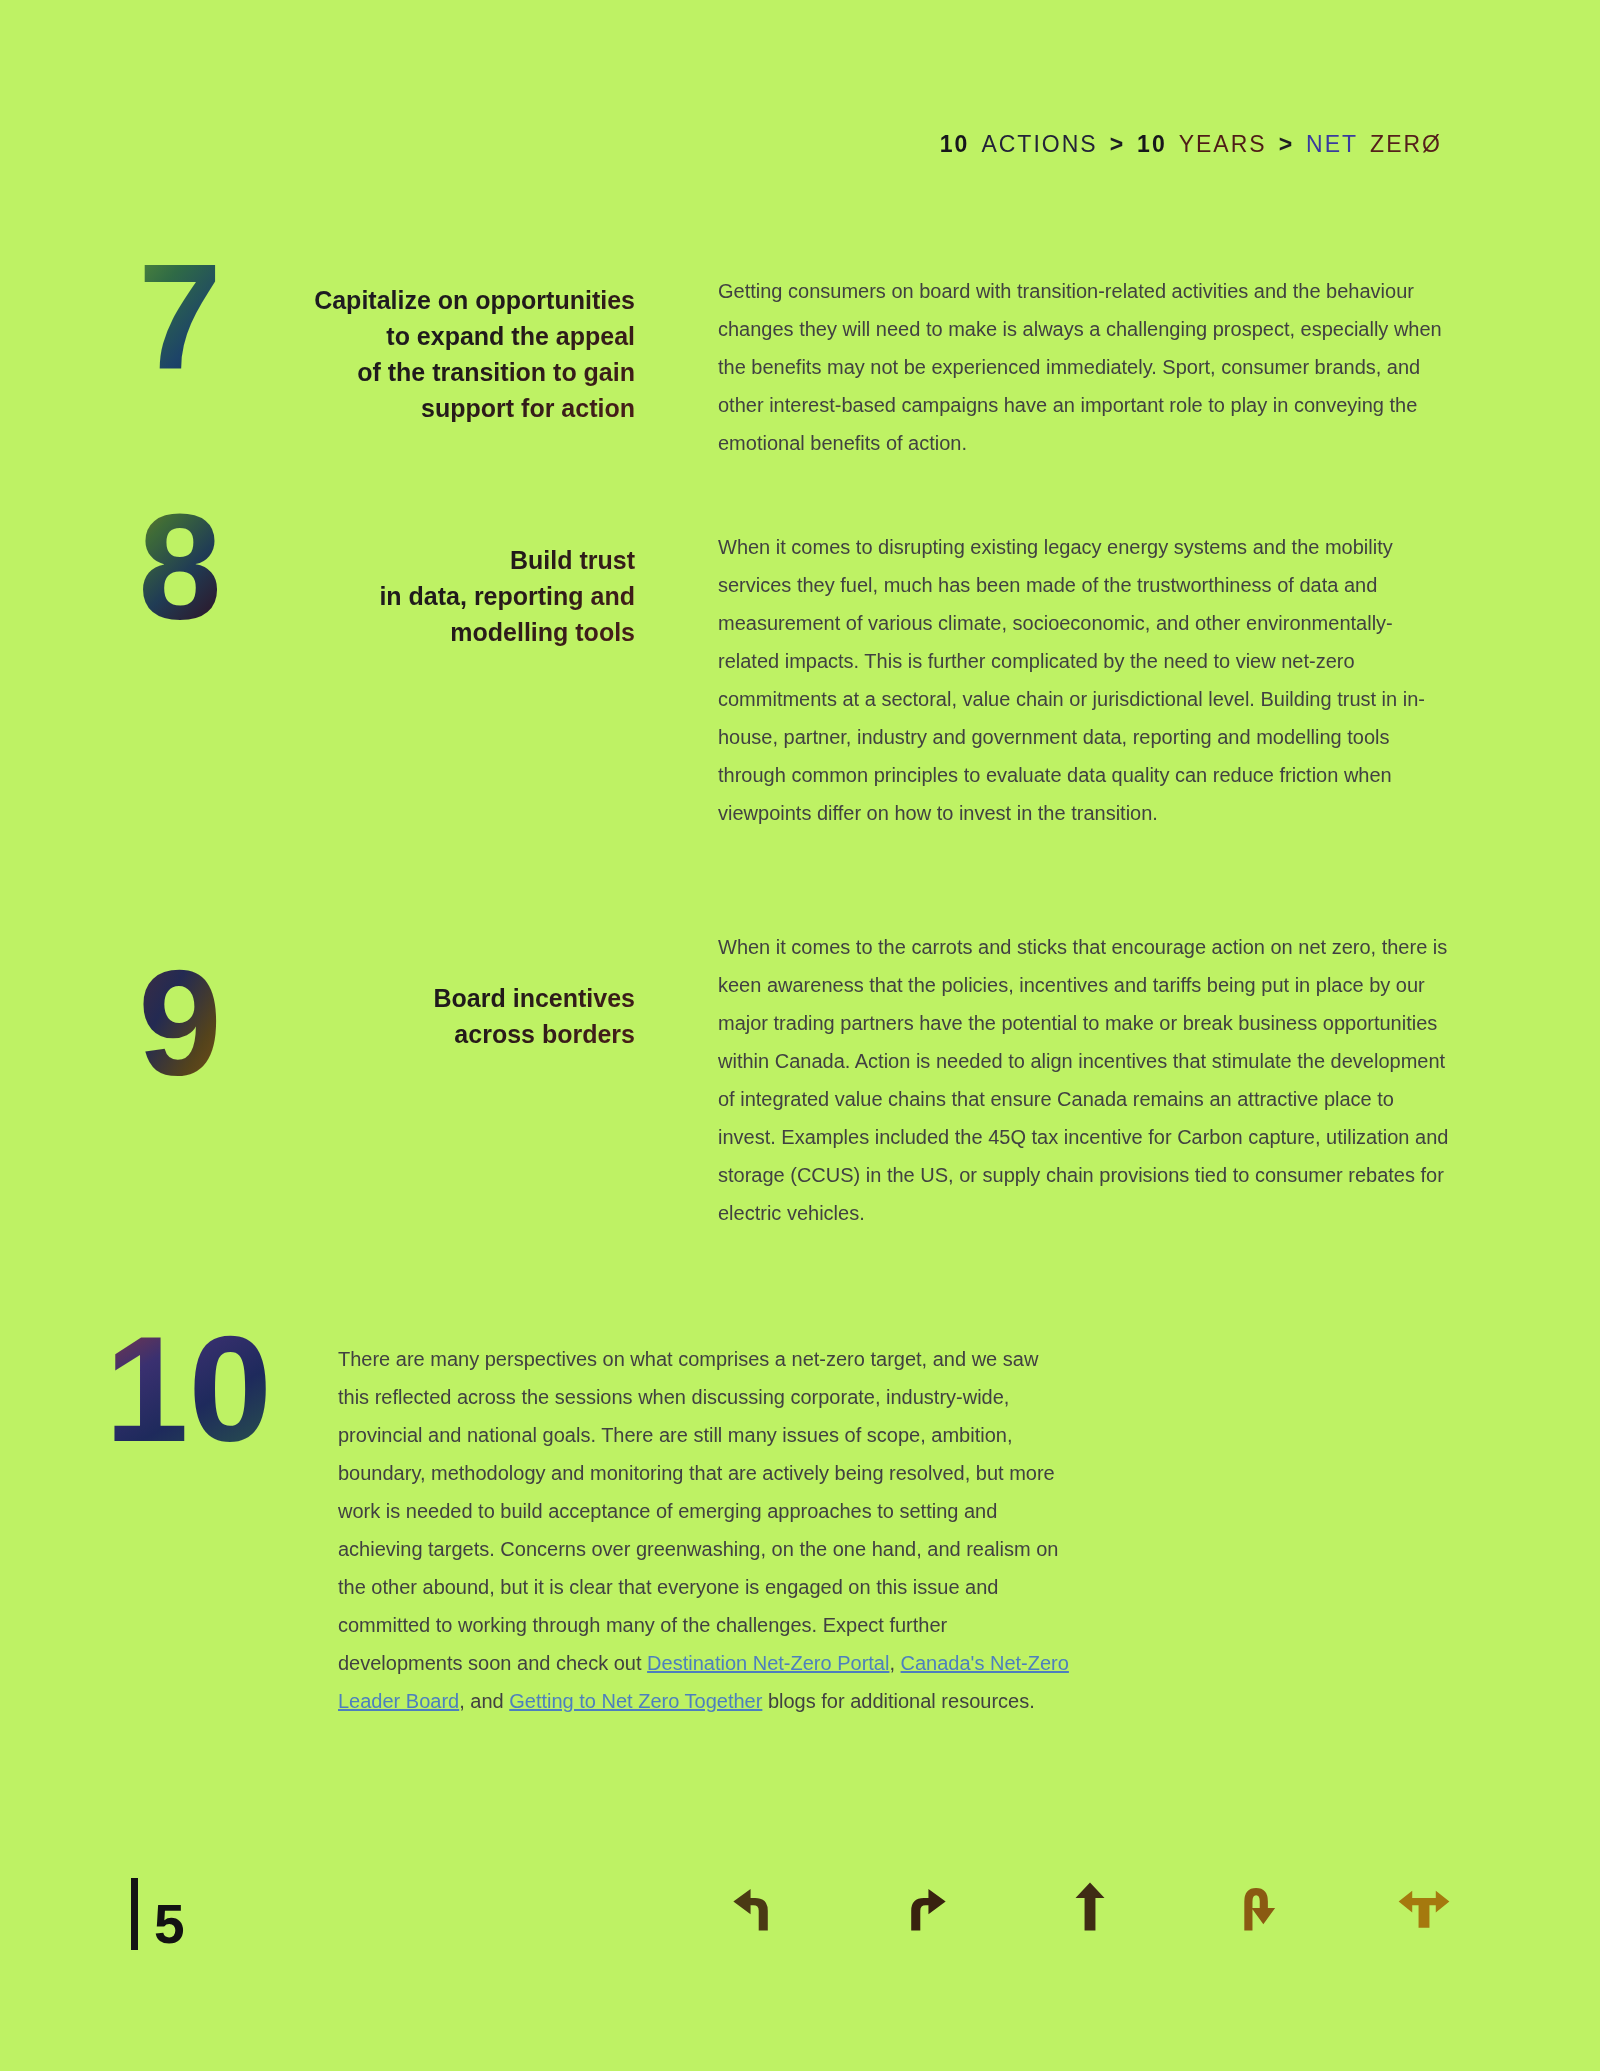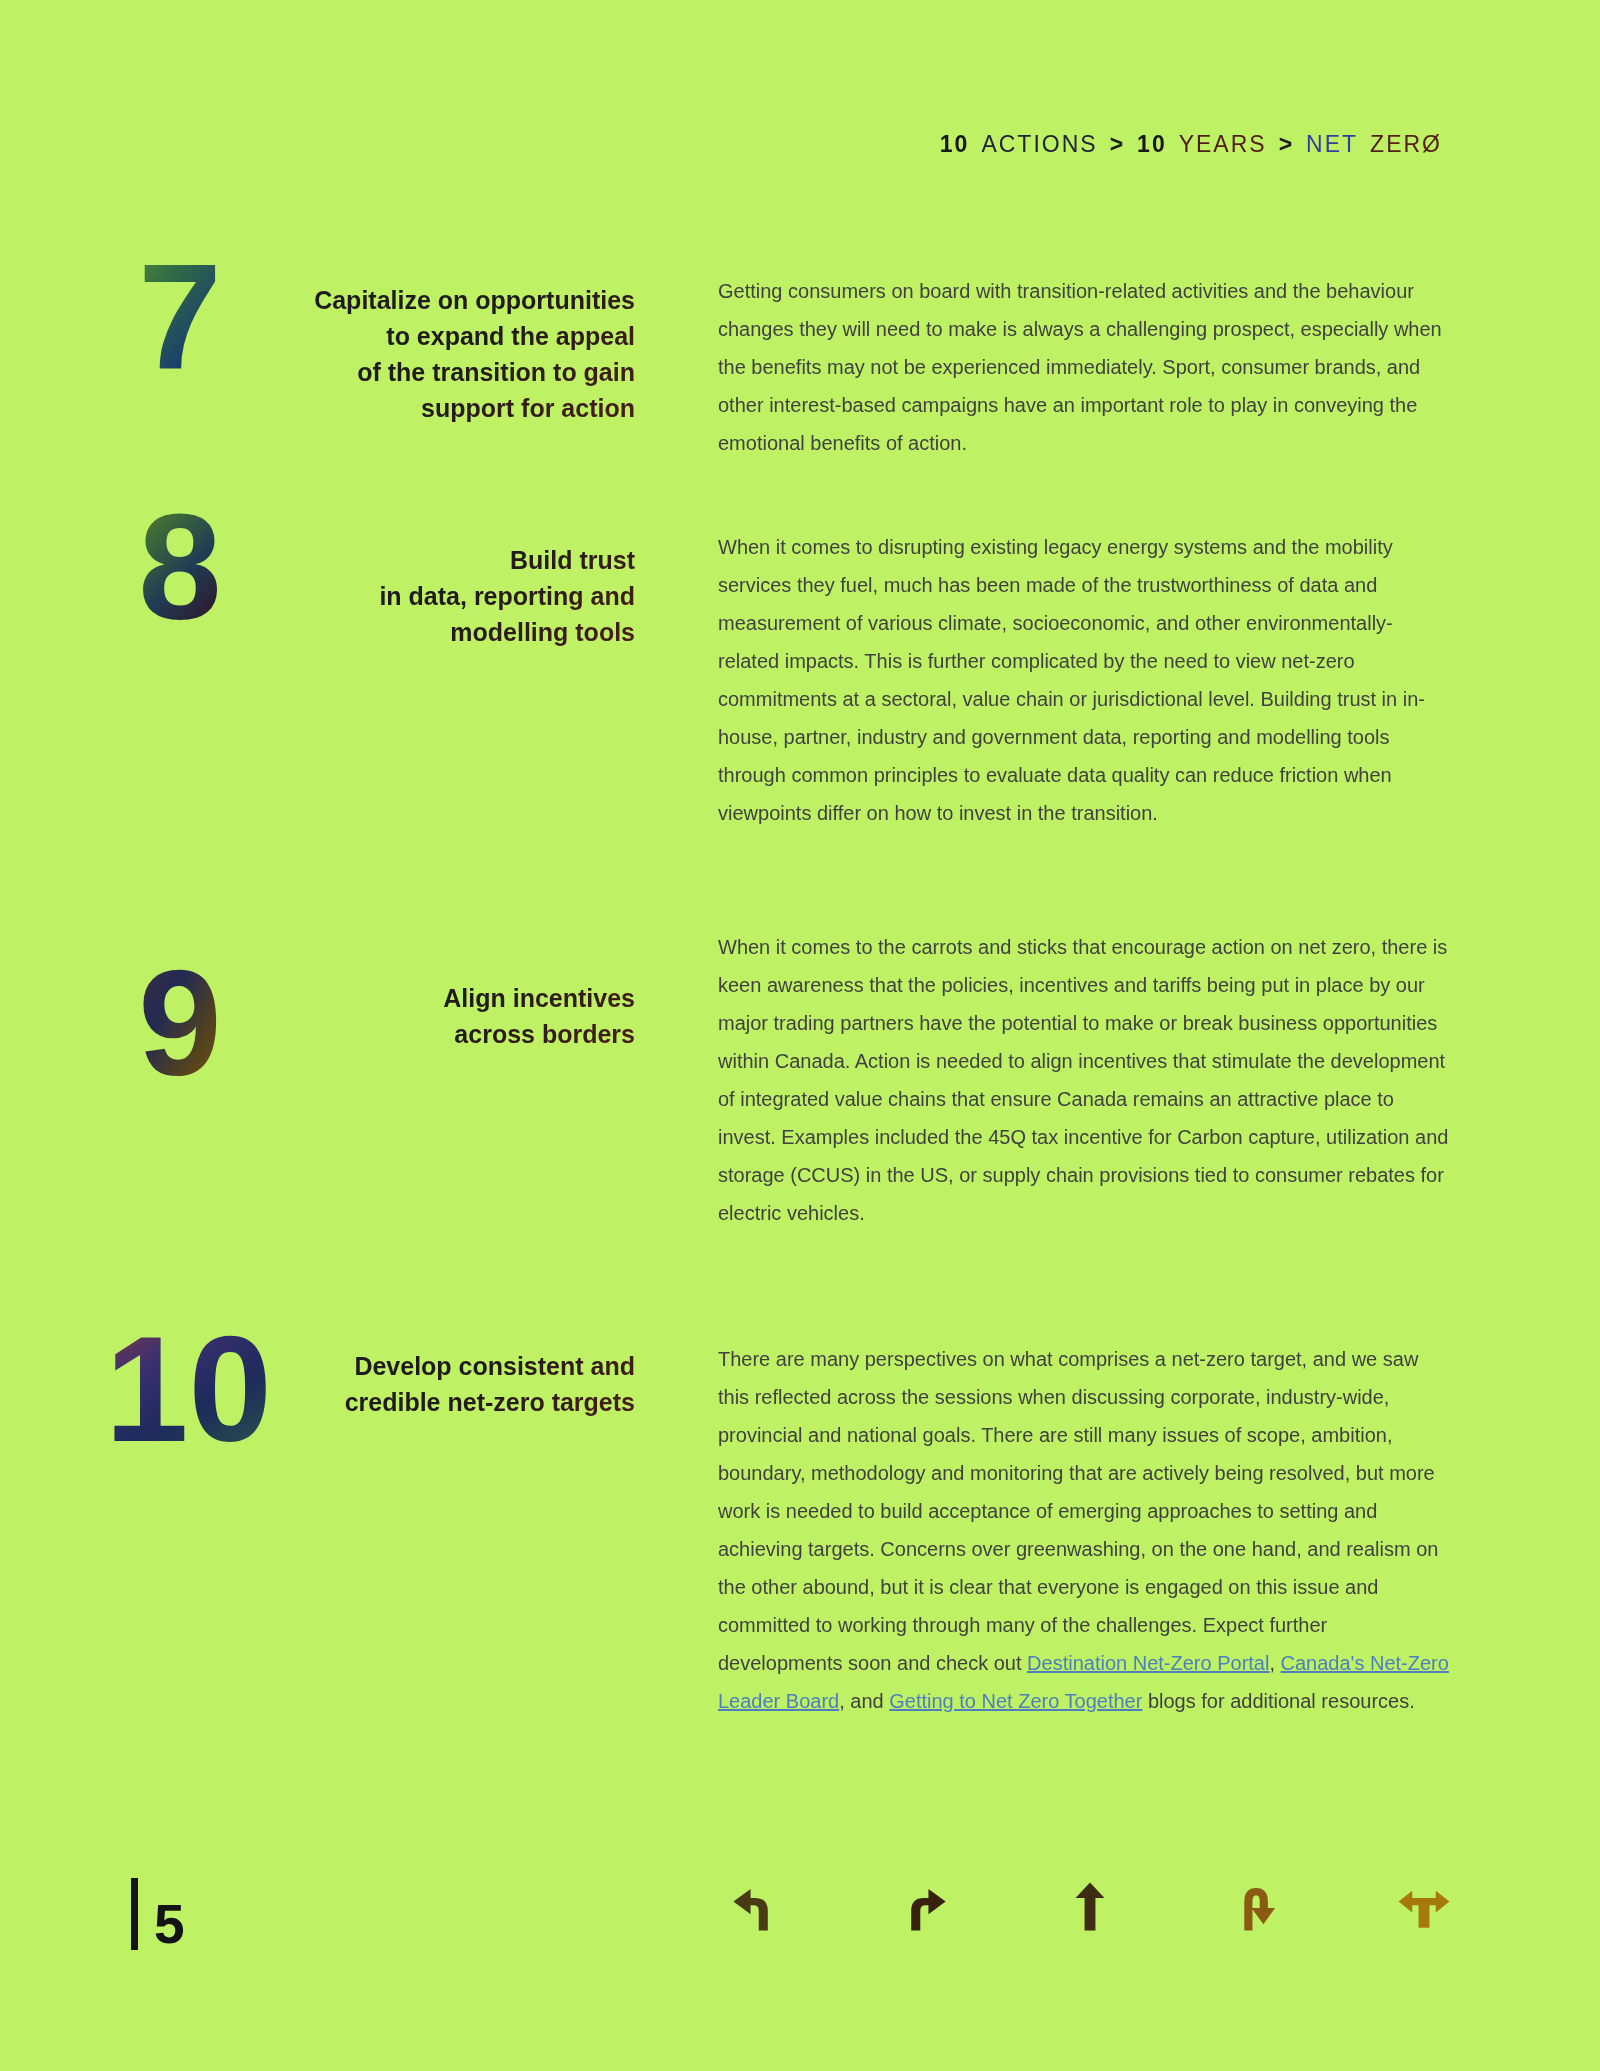--- a/index.html
+++ b/index.html
@@ -117,7 +117,7 @@
   <div class="section s9">
     <div class="num-col"><span class="big-num num-9">9</span></div>
     <div class="head-col">
-        <div class="heading">Align incentives
+        <div class="heading">Board incentives
 across borders</div>
       </div>
     <div class="body-col">

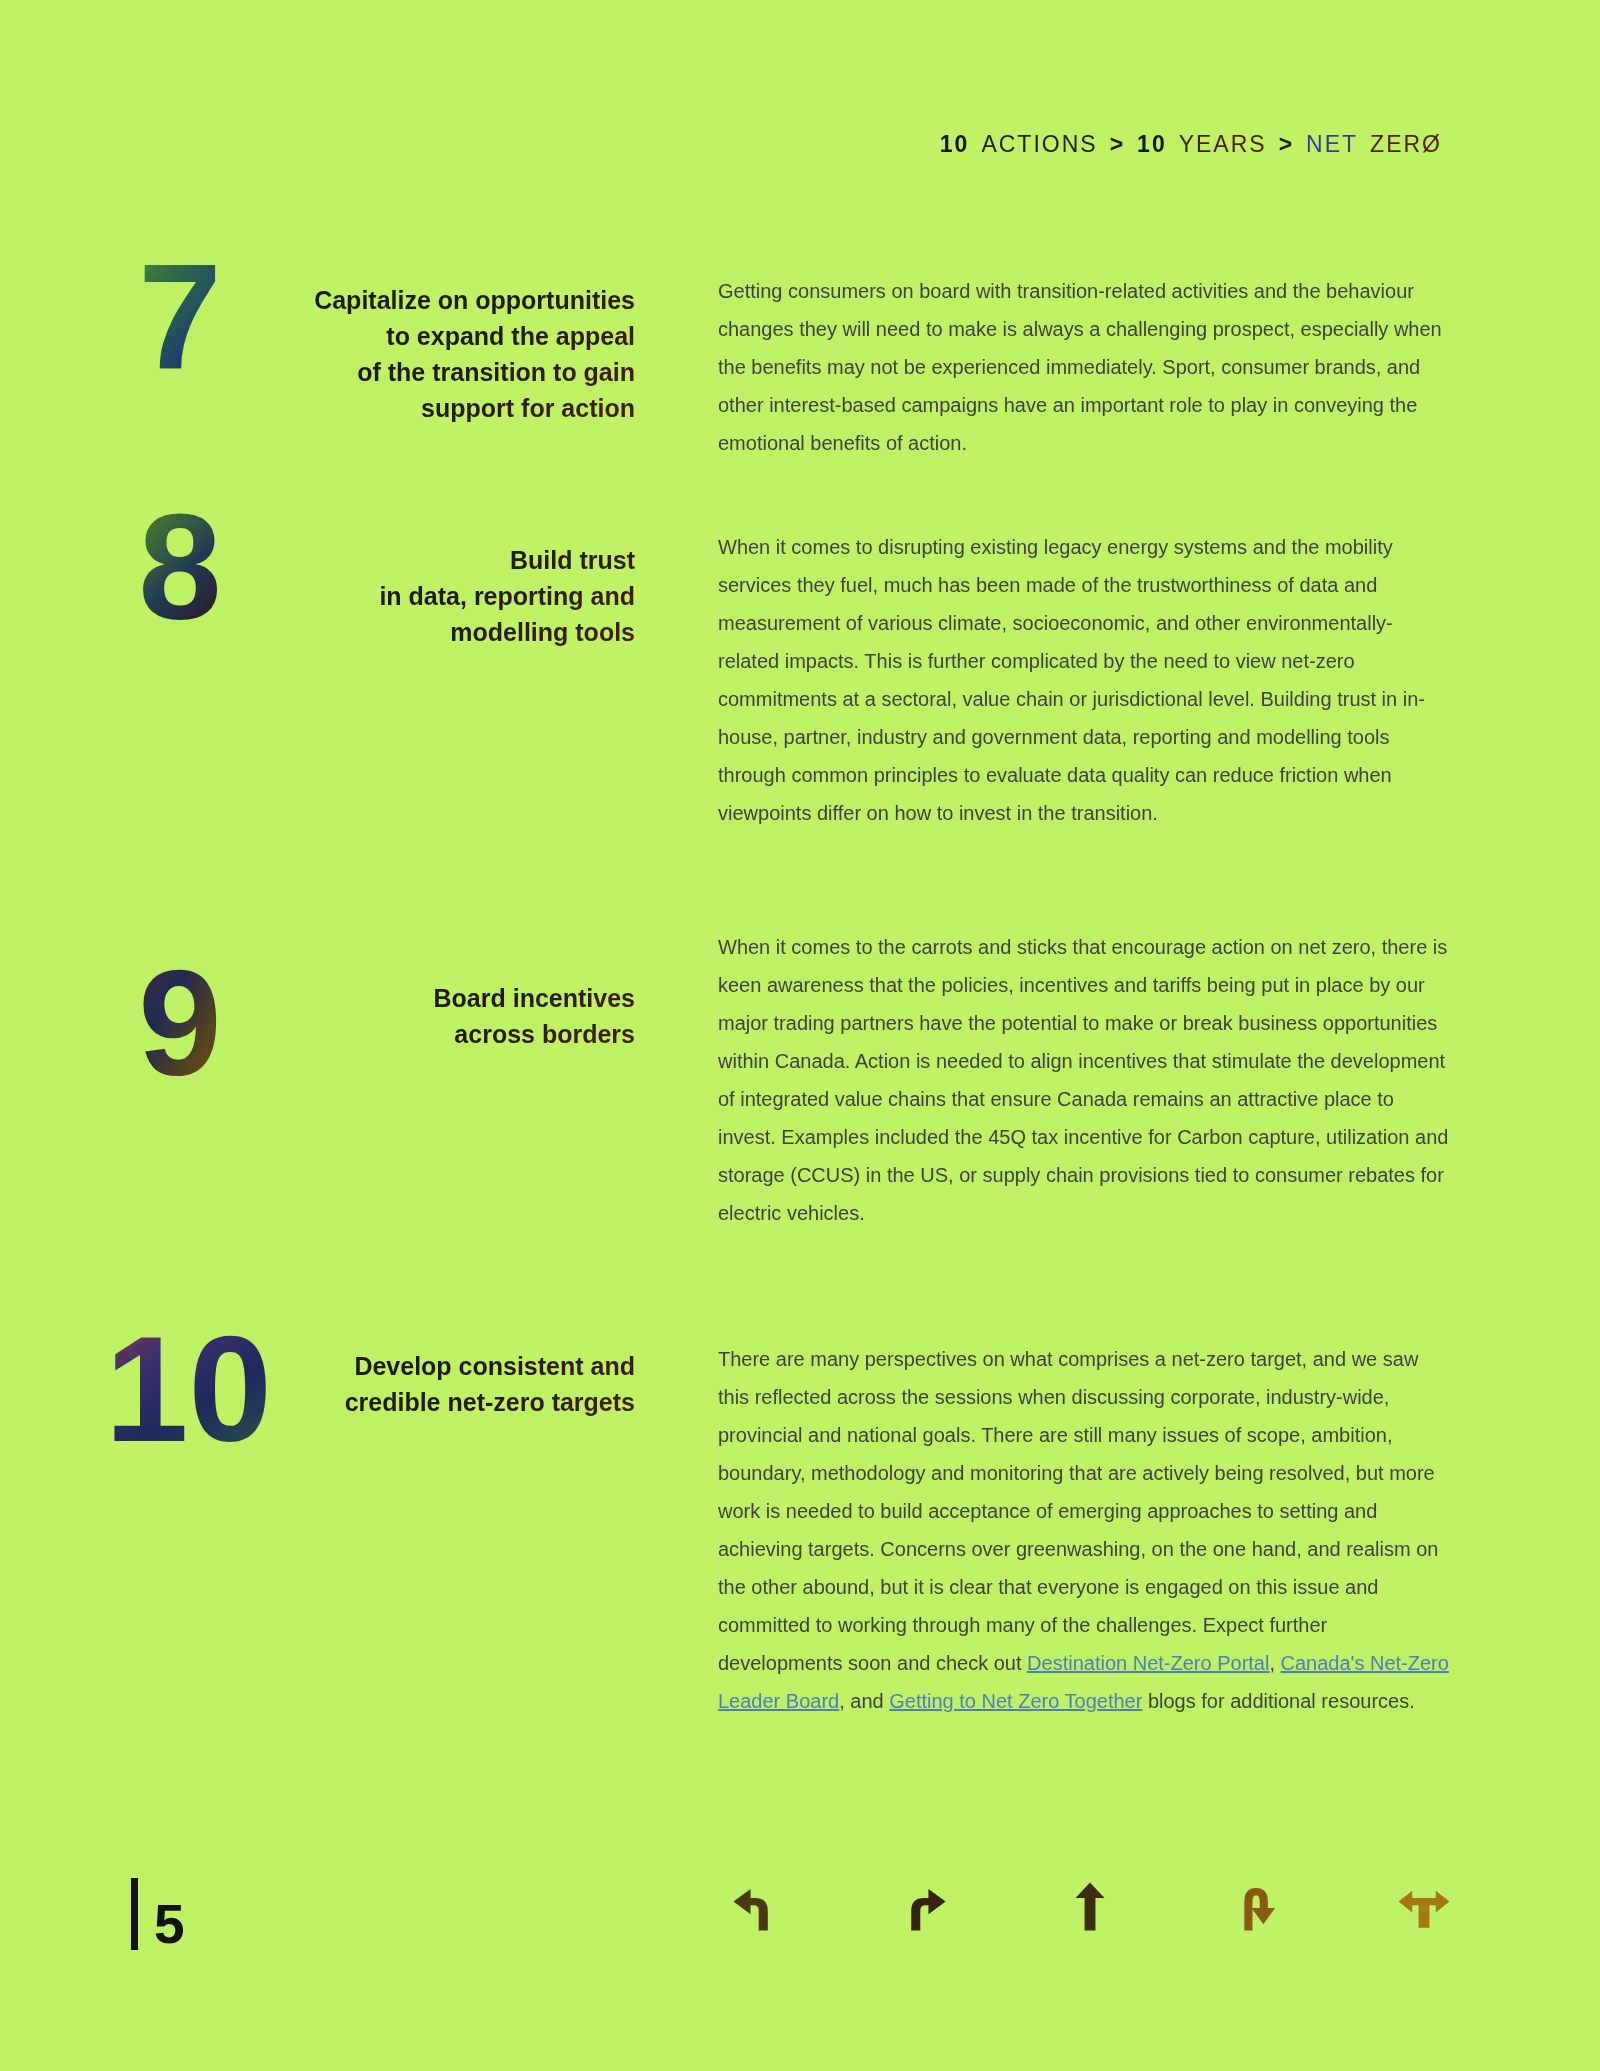--- a/index.html
+++ b/index.html
@@ -127,10 +127,6 @@
 
   <div class="section s10">
     <div class="num-col"><span class="big-num num-10">10</span></div>
-    <div class="head-col">
-        <div class="heading">Develop consistent and
-credible net-zero targets</div>
-      </div>
     <div class="body-col">
       <div class="bodytext">
         <span>There are many perspectives on what comprises a net-zero target, and we saw this reflected across the sessions when discussing corporate, industry-wide, provincial and national goals. There are still many issues of scope, ambition, boundary, methodology and monitoring that are actively being resolved, but more work is needed to build acceptance of emerging approaches to setting and achieving targets. Concerns over greenwashing, on the one hand, and realism on the other abound, but it is clear that everyone is engaged on this issue and committed to working through many of the challenges. Expect further developments soon and check out </span><a class="doc-link">Destination Net-Zero Portal</a><span>, </span><a class="doc-link">Canada's Net-Zero Leader Board</a><span>, and </span><a class="doc-link">Getting to Net Zero Together</a><span> blogs for additional resources.</span>

